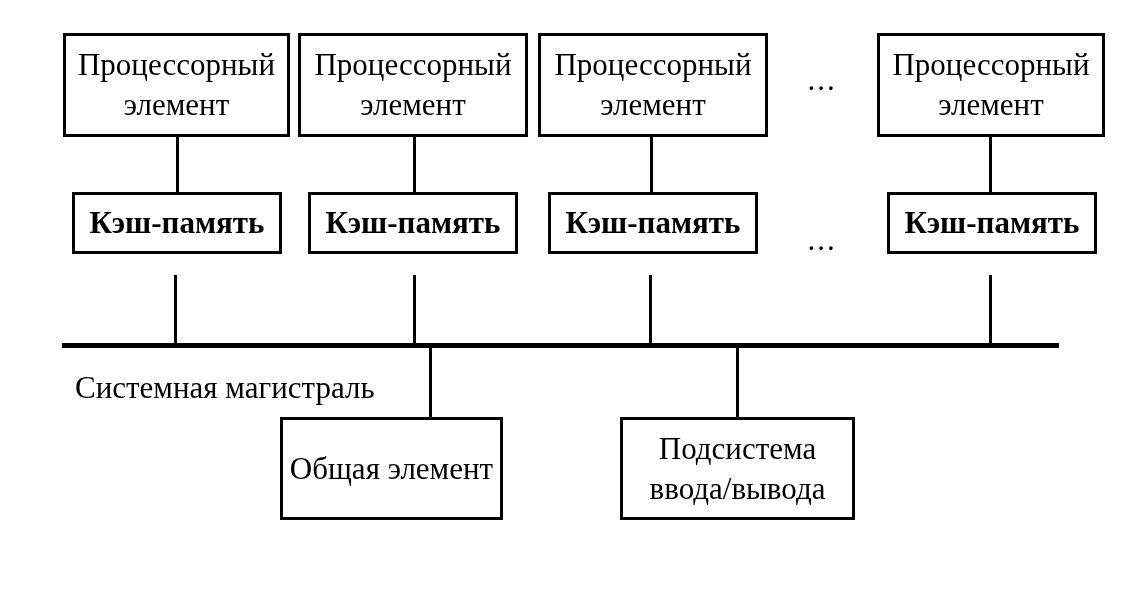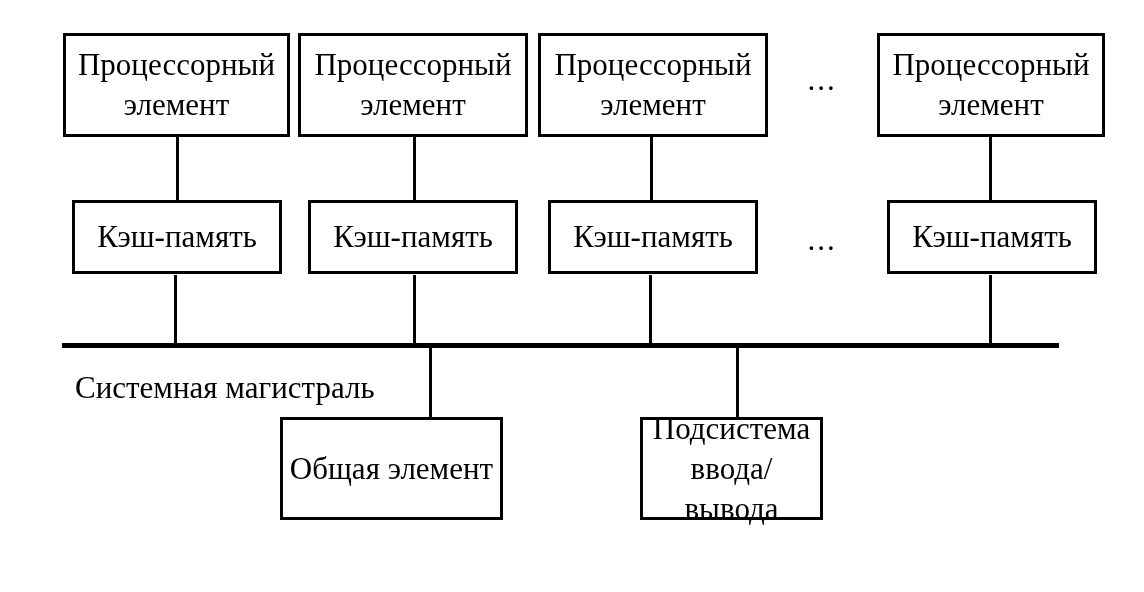--- a/index.html
+++ b/index.html
@@ -26,7 +26,7 @@
     padding: 16px 2px;
   }
   .proc   { top: 33px;  height: 104px; }
-  .cache  { top: 200px; height: 74px; }
+  .cache  { top: 192px; height: 62px; font-weight: bold; }
   .bottom { top: 417px; height: 103px; }
   .vline {
     position: absolute;

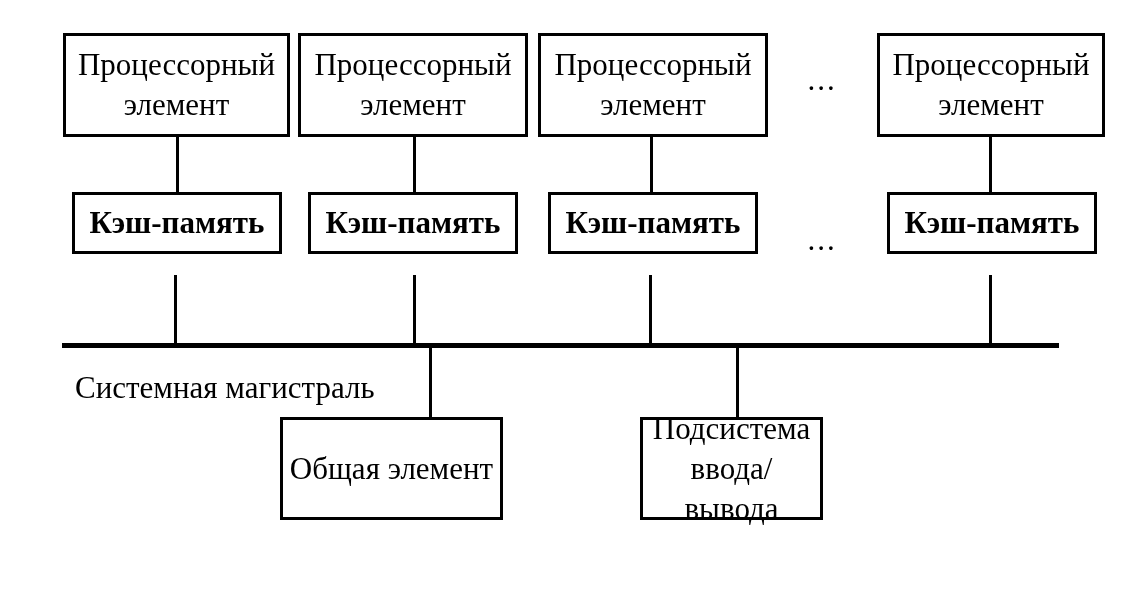--- a/index.html
+++ b/index.html
@@ -115,7 +115,7 @@
   <div class="box bottom" style="left:280px; width:223px;">
     <span>Общая элемент</span>
   </div>
-  <div class="box bottom" style="left:620px; width:183px;margin-left:20px;">
+  <div class="box bottom" style="left:620px; width:235px;">
     <span>Подсистема ввода/вывода</span>
   </div>
 

